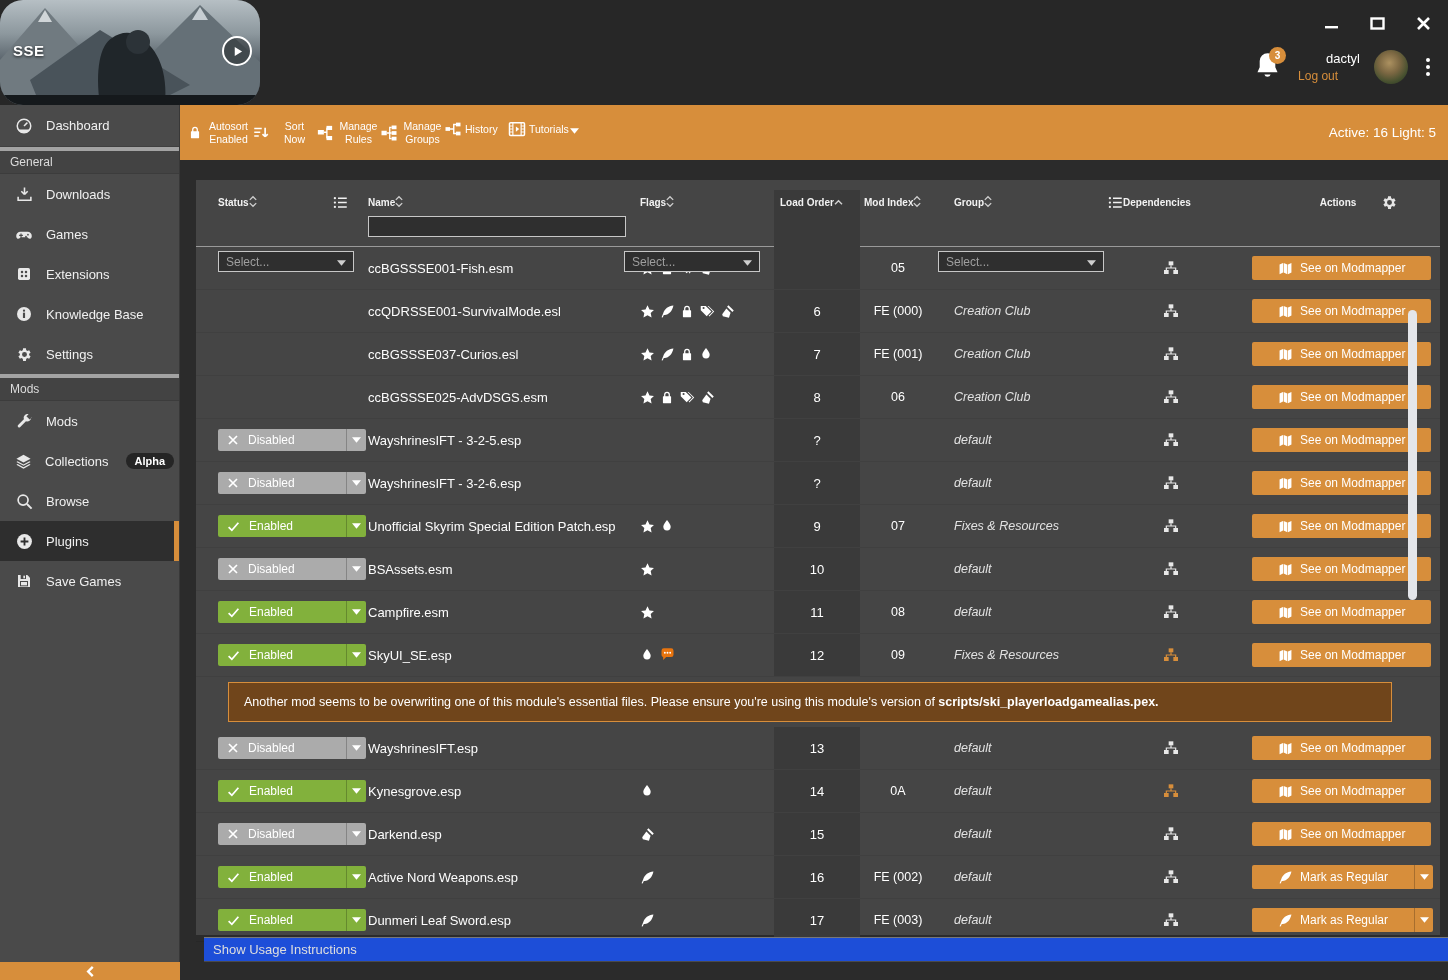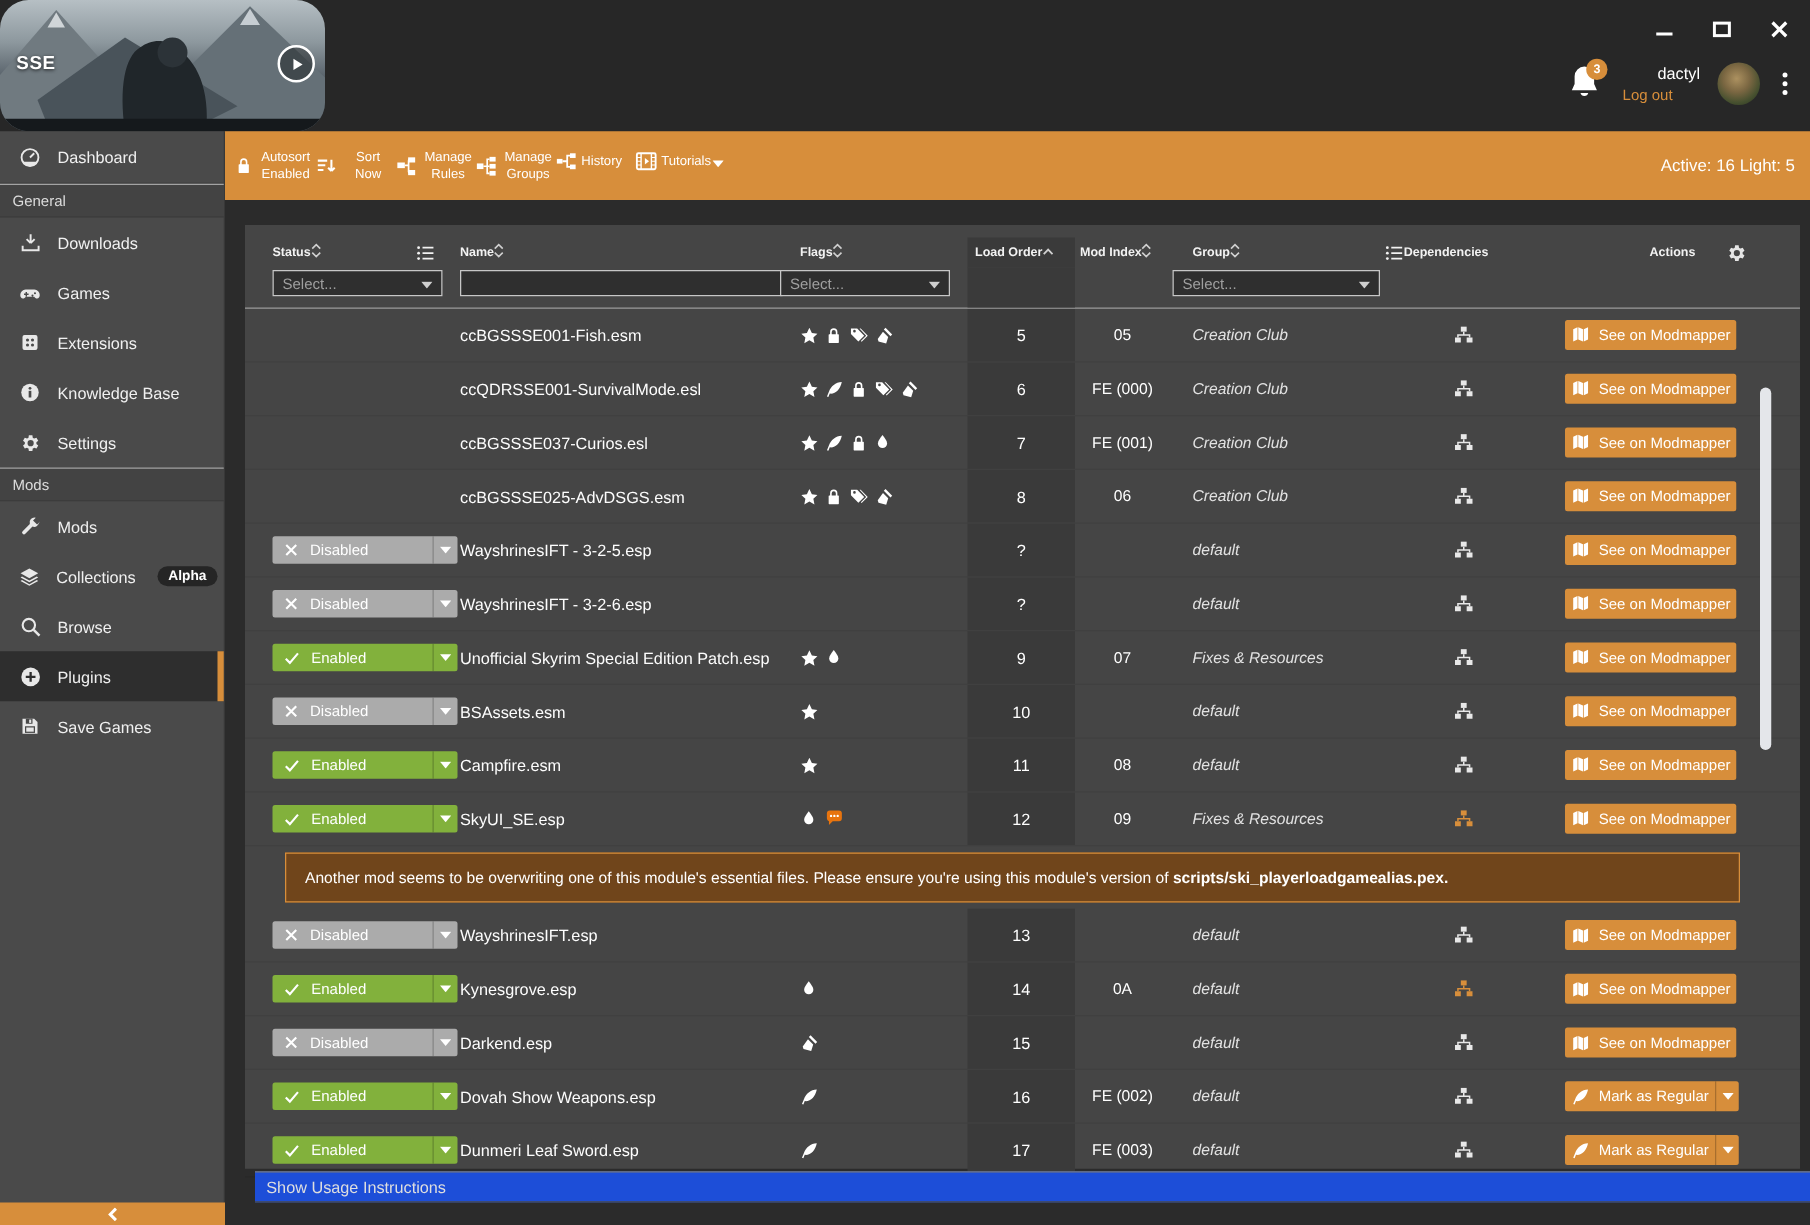--- a/index.html
+++ b/index.html
@@ -44,7 +44,7 @@
   .side-item { height:40px; display:flex; align-items:center; gap:13px; padding:0 15px; font-size:13px; color:#f0f0f0; cursor:pointer; }
   .side-item .icon { color:#e8e8e8; width:18px; display:flex; justify-content:center; }
   .side-item.dash { height:42px; border-bottom:1px solid #404040; }
-  .side-section { height:27px; background:#434343; border-top:1px solid #a3a3a3; border-bottom:1px solid #3c3c3c;
+  .side-section { height:27px; background:#434343; border-top:4px solid #a3a3a3; border-bottom:1px solid #3c3c3c;
                   display:flex; align-items:center; padding:0 10px; font-size:12px; color:#dcdcdc; }
   .side-item.active { background:#2e2e2e; border-right:5px solid #d78e3b; }
   .alpha-badge { background:#252525; border-radius:10px; padding:2px 9px; font-size:11px; font-weight:bold; color:#fff; margin-left:4px; }

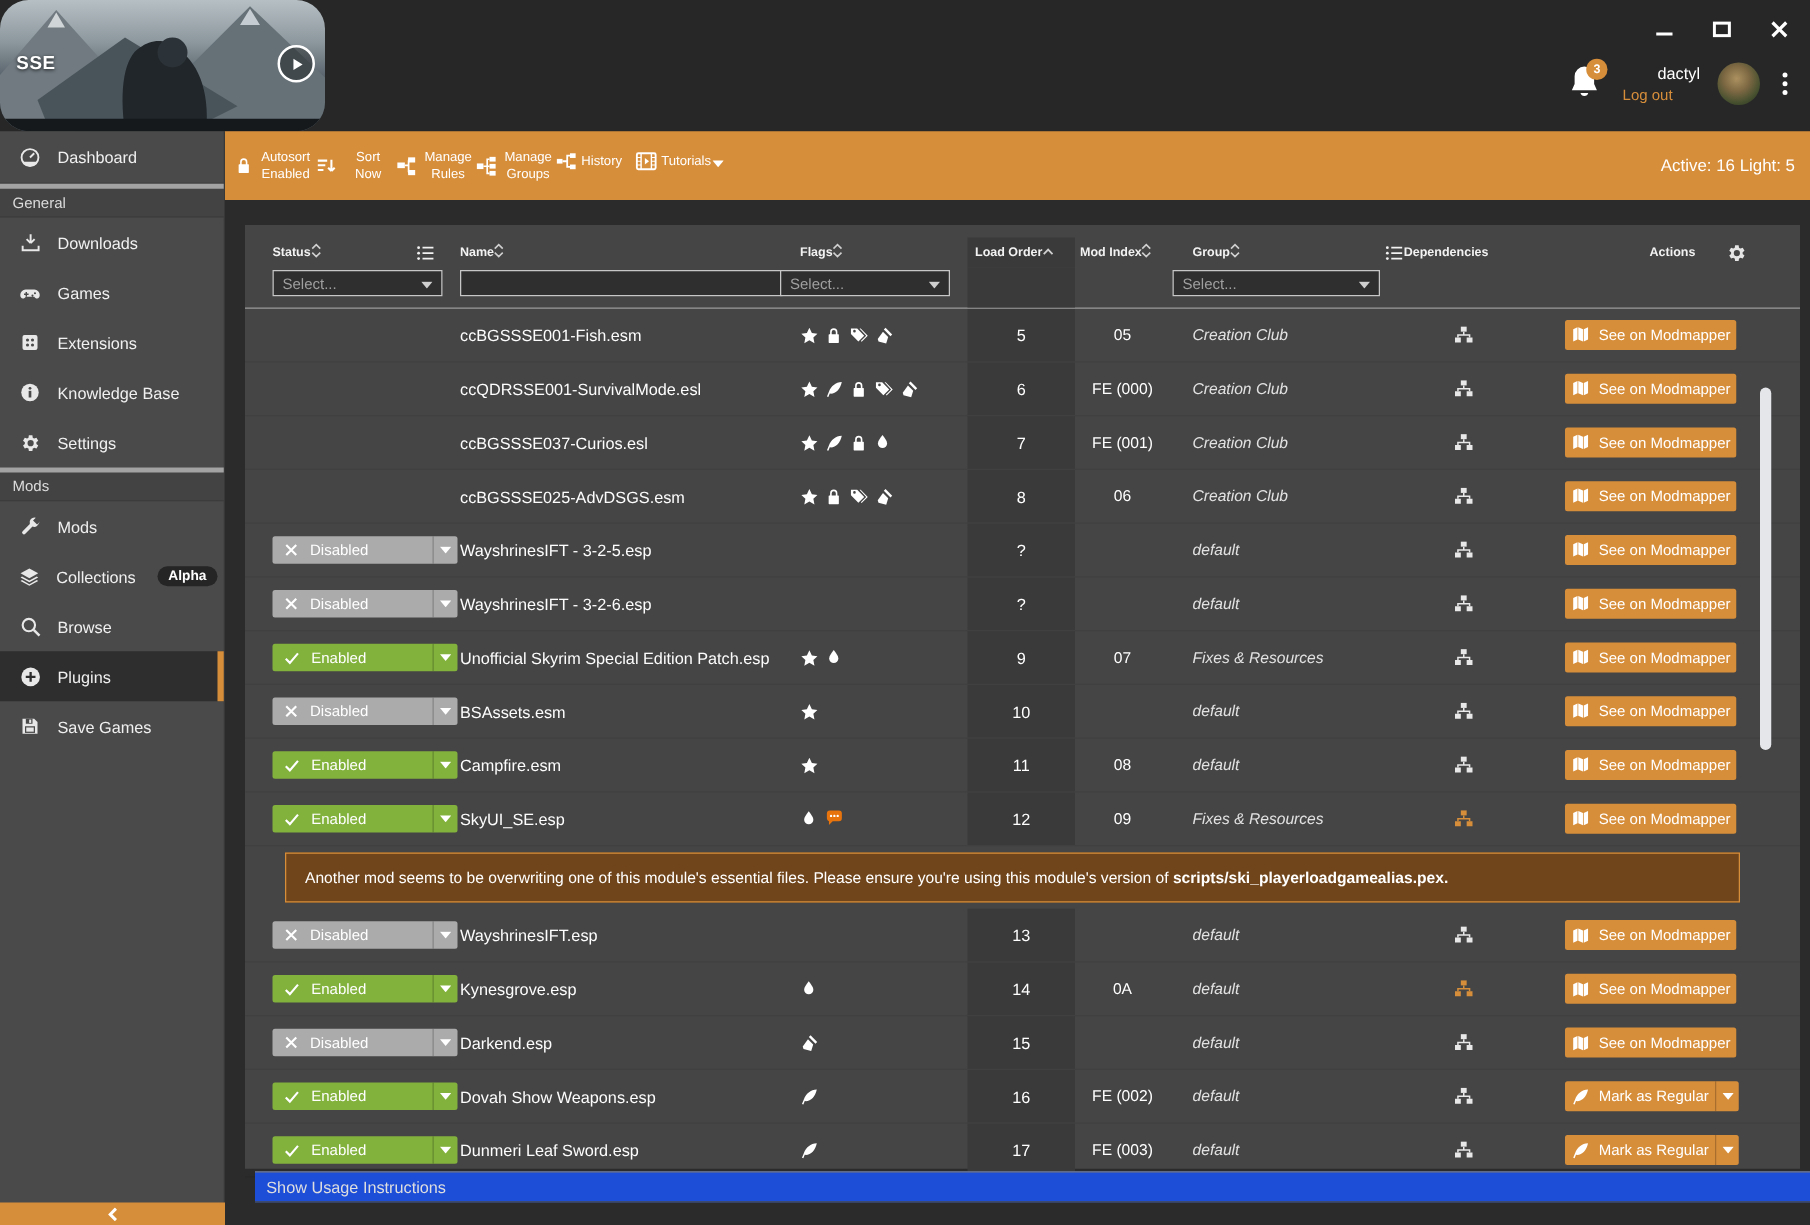--- a/index.html
+++ b/index.html
@@ -67,7 +67,7 @@
   .filter-cell { padding:2px 0 8px 0; }
   .fc-status { padding-left:22px; } .fc-flags { padding-left:0; } .fc-group { padding-left:2px; }
   .select-box { width:136px; height:21px; background:#2f2f2f; border:1px solid #c7c7c7; display:flex; align-items:center;
-                padding:0 7px; font-size:12px; color:#9f9f9f; cursor:pointer; }
+                padding:0 7px; font-size:12px; color:#9f9f9f; cursor:pointer;margin-top:35px; }
   .select-box .cd { margin-left:auto; color:#cfcfcf; }
   .name-input { width:258px; height:21px; background:#2f2f2f; border:1px solid #c7c7c7; color:#eee; font-size:12px; padding:0 6px; margin-left:12px; }
   .fc-group .select-box { width:166px; }

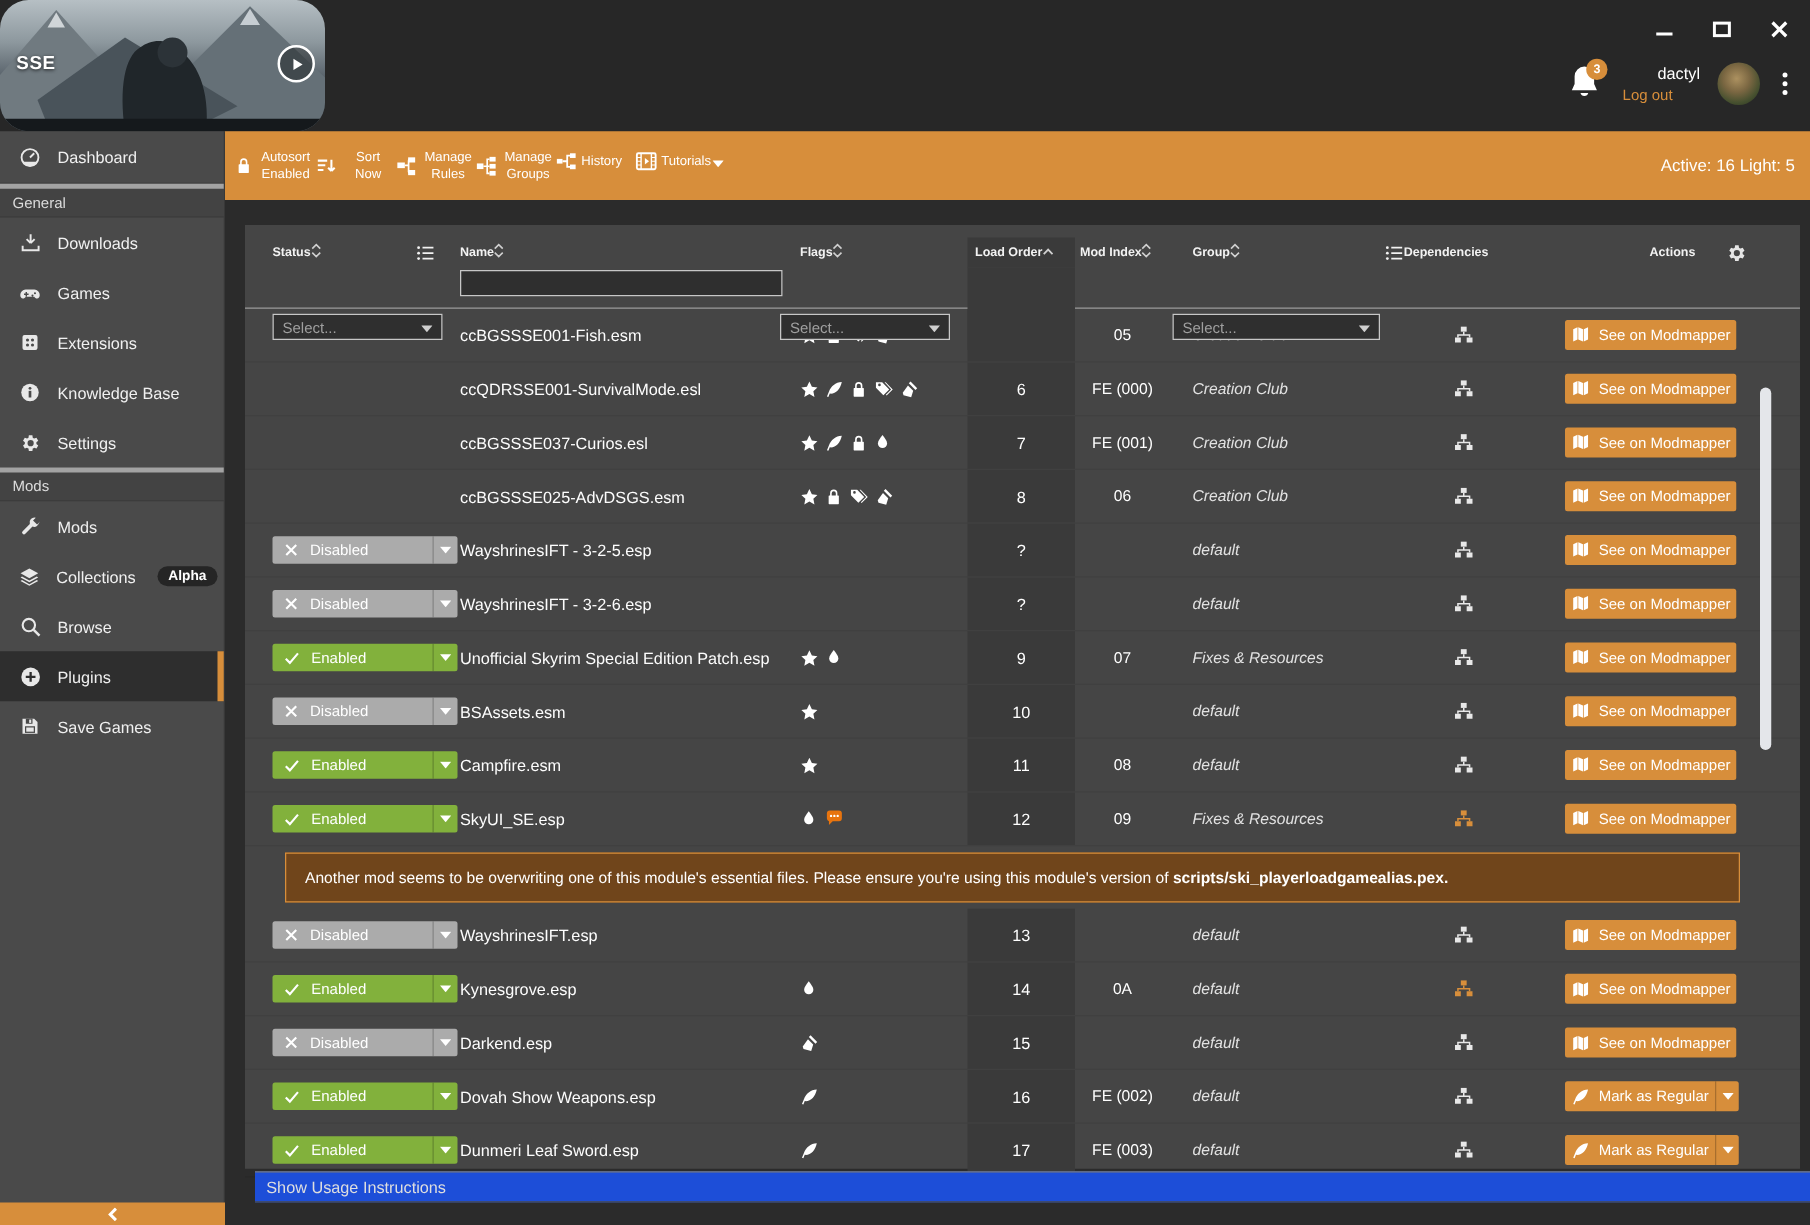--- a/index.html
+++ b/index.html
@@ -92,7 +92,7 @@
   .cell-actions { padding-left:16px; }
   .act-btn { height:24px; background:#d78e3b; color:#fff; font-size:12px; display:inline-flex; align-items:center;
              border-radius:2px; overflow:hidden; cursor:pointer; }
-  .act-btn .main { display:flex; align-items:center; gap:7px; padding:0 5px; }
+  .act-btn .main { display:flex; align-items:center; gap:7px; padding:0 26px; }
   .act-btn .caret { width:19px; height:24px; display:flex; align-items:center; justify-content:center; border-left:1px solid rgba(0,0,0,.22); }
 
   .warning-row { margin:5px 48px 5px 32px; background:#70451b; border:1px solid #d78e3b; padding:11px 15px;

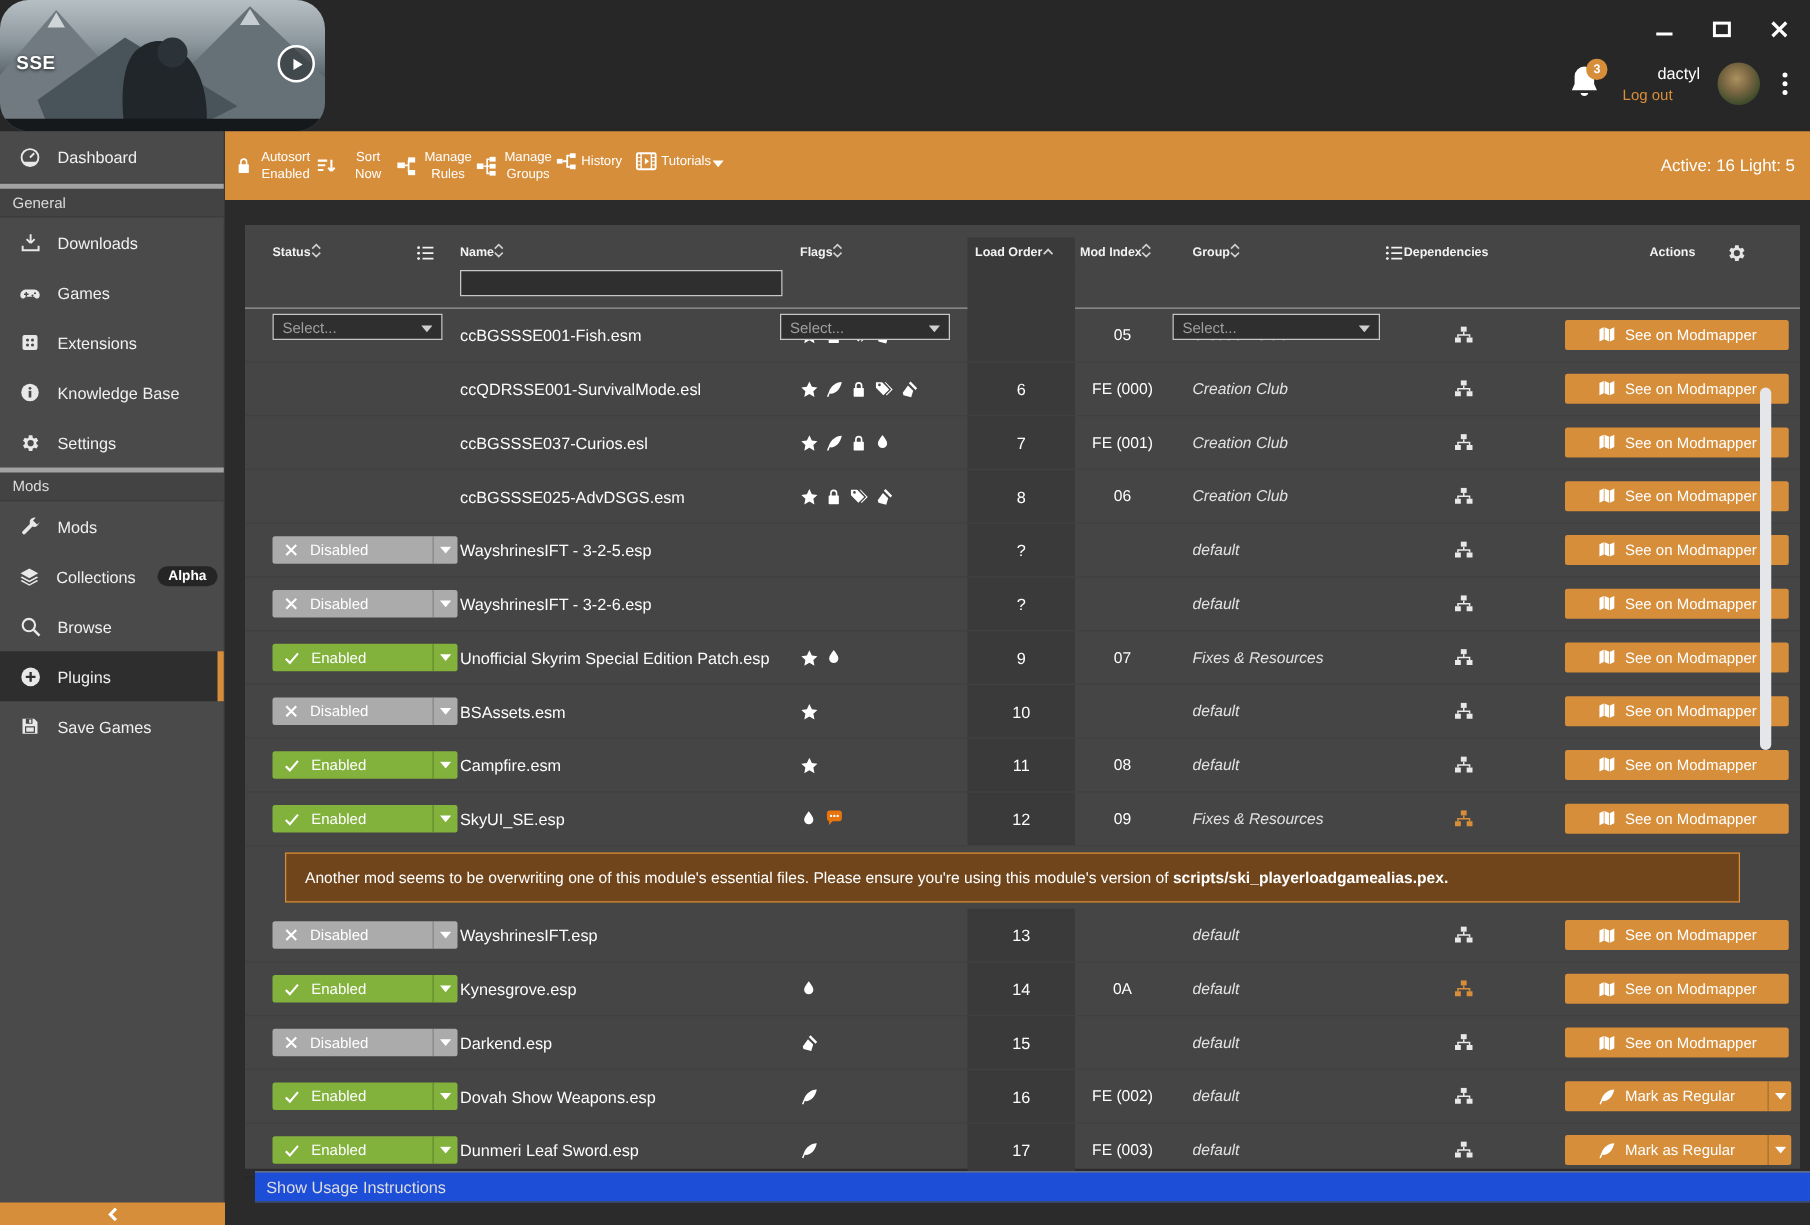--- a/index.html
+++ b/index.html
@@ -1143,7 +1143,7 @@
             </span>
        </div>
         </div>
-    <div class="cell-name">Dovah Show Weapons.esp</div>
+    <div class="cell-name">Active Nord Weapons.esp</div>
     <div class="cell-flags">
           <span class="icon">
             <svg width="15" height="15" viewBox="0 0 24 24">

